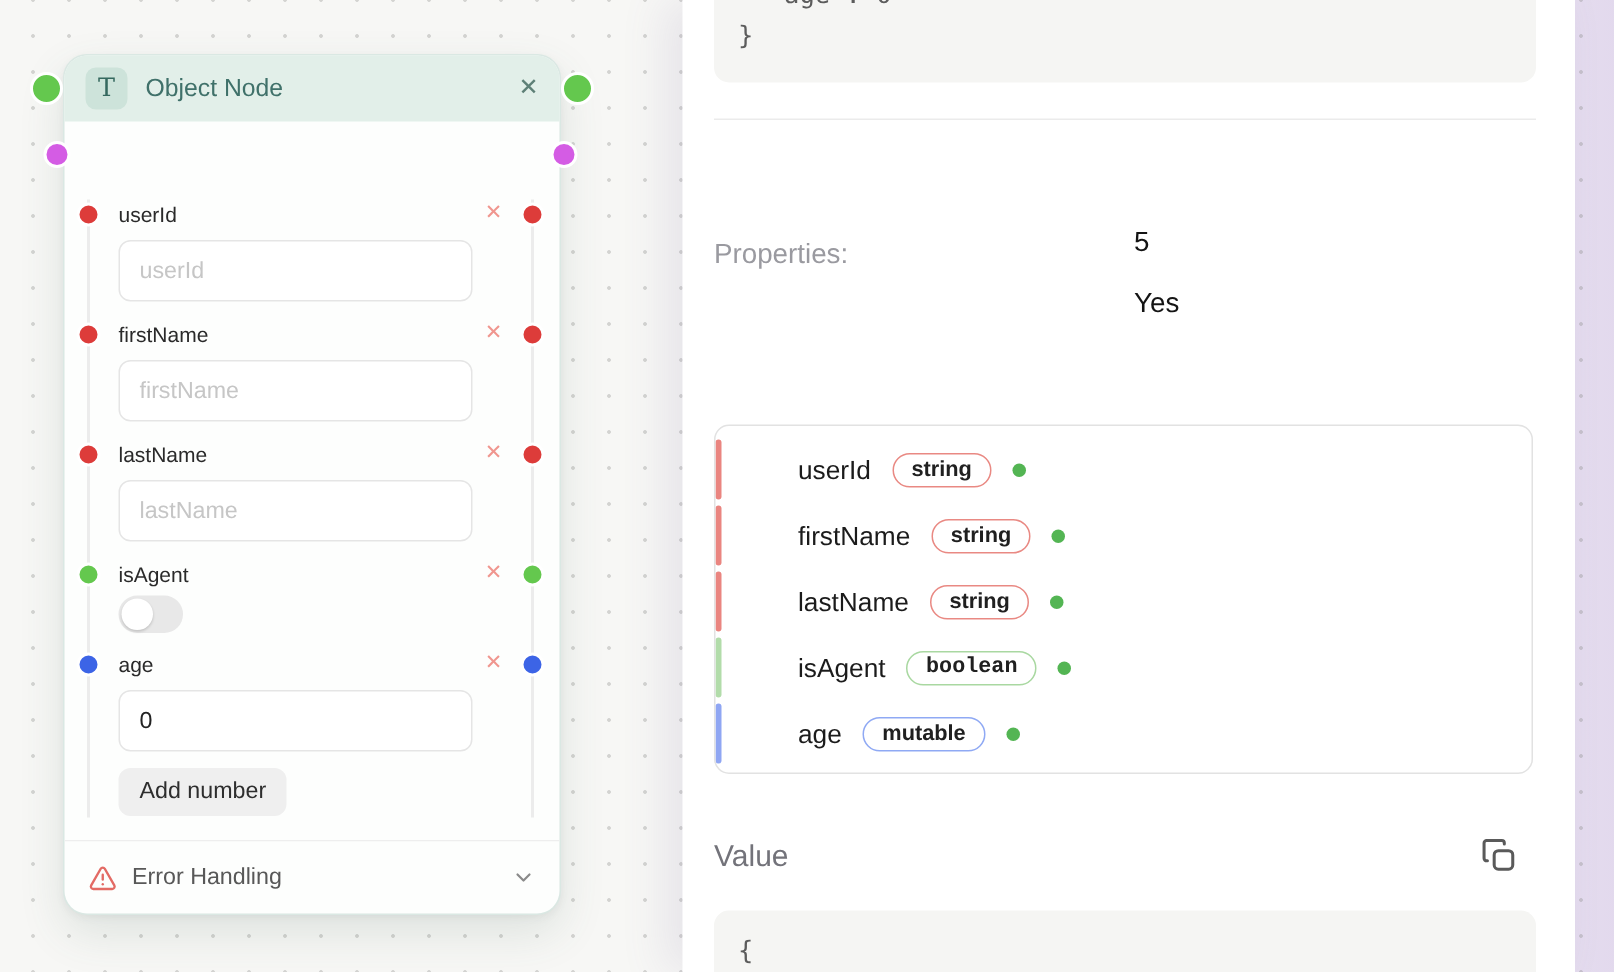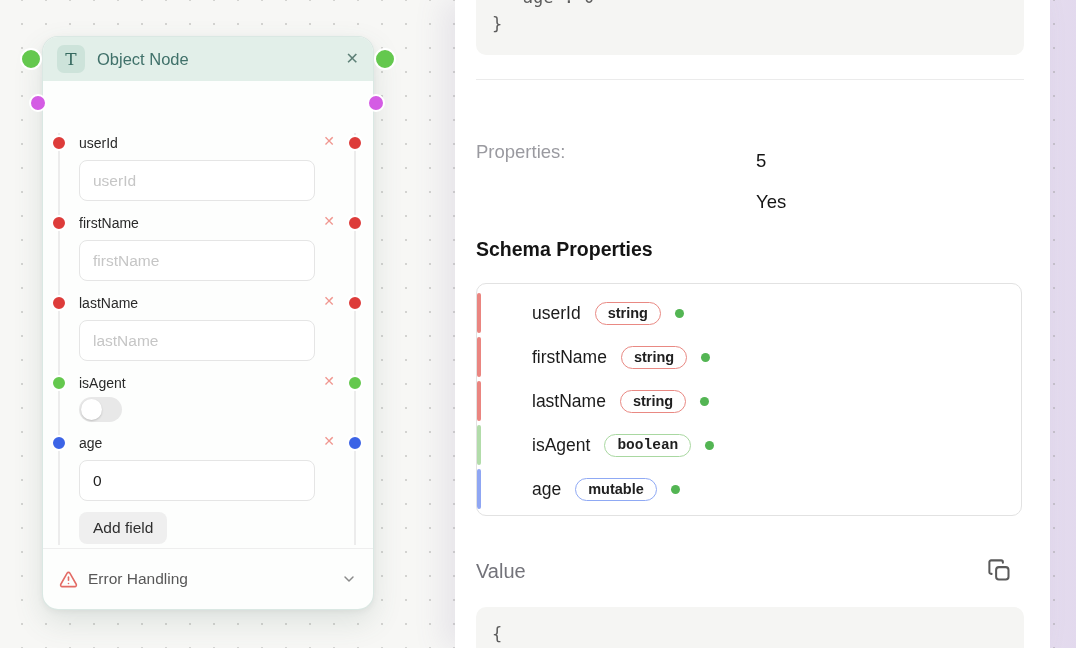--- a/index.html
+++ b/index.html
@@ -219,7 +219,7 @@
     <div class="divider"></div>
 
 
-    <div class="kv-label" style="top:141px">Properties:</div>
+    <div class="kv-label" style="top:158px">Properties:</div>
     <div class="kv-value" style="top:150px">5</div>
 
     <div class="kv-value" style="top:191px">Yes</div>

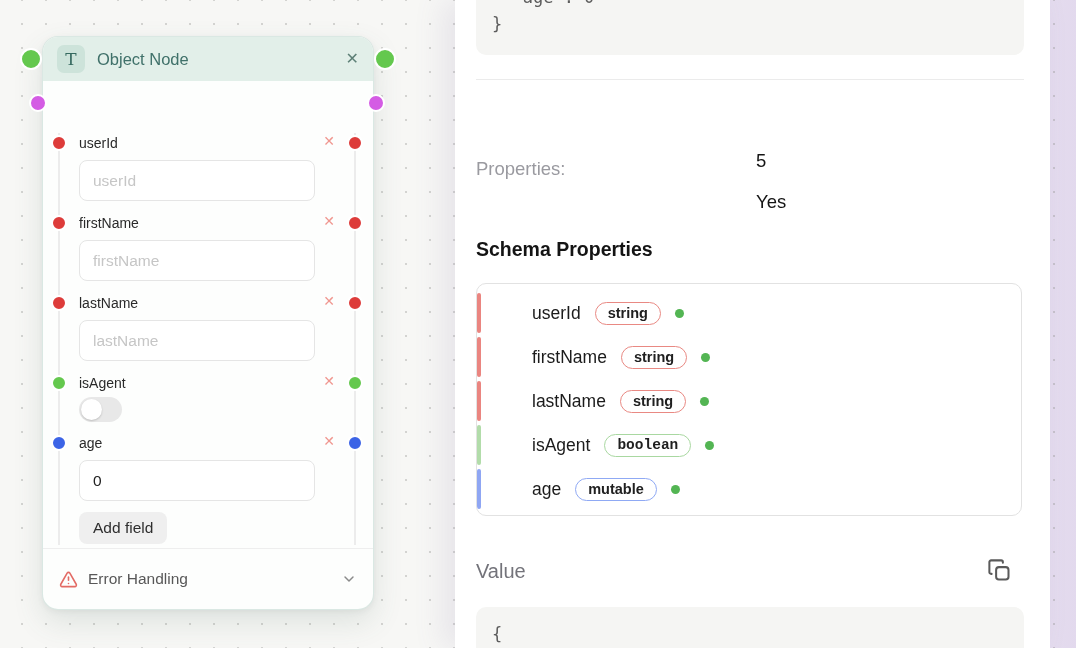--- a/index.html
+++ b/index.html
@@ -224,7 +224,6 @@
 
     <div class="kv-value" style="top:191px">Yes</div>
 
-    <div class="schema-heading">Schema Properties</div>
 
     <div class="schema-box">
 

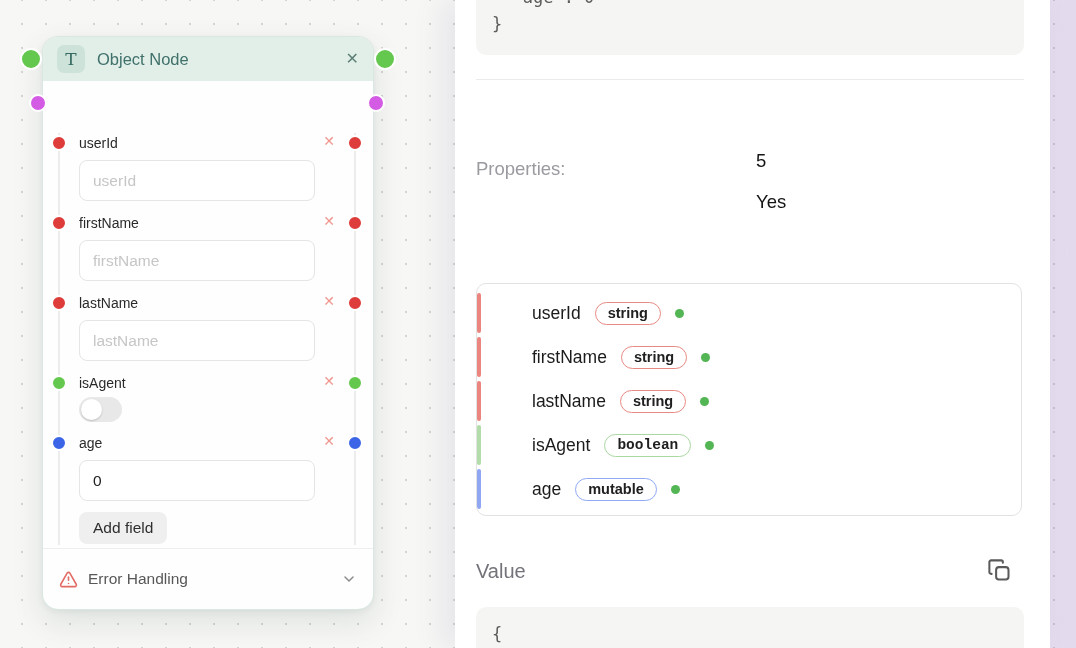--- a/index.html
+++ b/index.html
@@ -192,7 +192,7 @@
     <button class="field-del" style="top:396px">✕</button>
     <input class="field-input" style="top: 423px;" value="0">
 
-    <button class="add-field">Add field</button>
+    <button class="add-field">Add number</button>
 
     <div class="node-footer">
       <span class="warn">

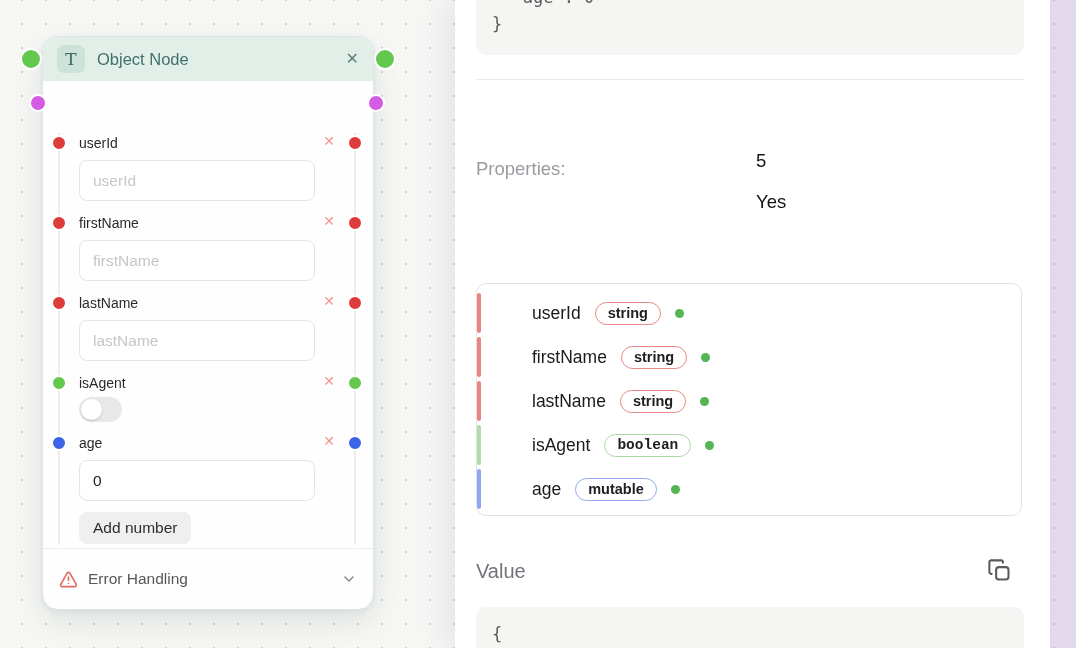--- a/index.html
+++ b/index.html
@@ -86,7 +86,7 @@
   }
 
   .node-footer {
-    position:absolute; left:0; right:0; bottom:0; height:61px;
+    position:absolute; left:0; right:0; bottom:0; height:49px;
     border-top:1px solid #eeeeee; display:flex; align-items:center; padding:0 16px;
     cursor:pointer; border-radius:0 0 15px 15px;
   }

